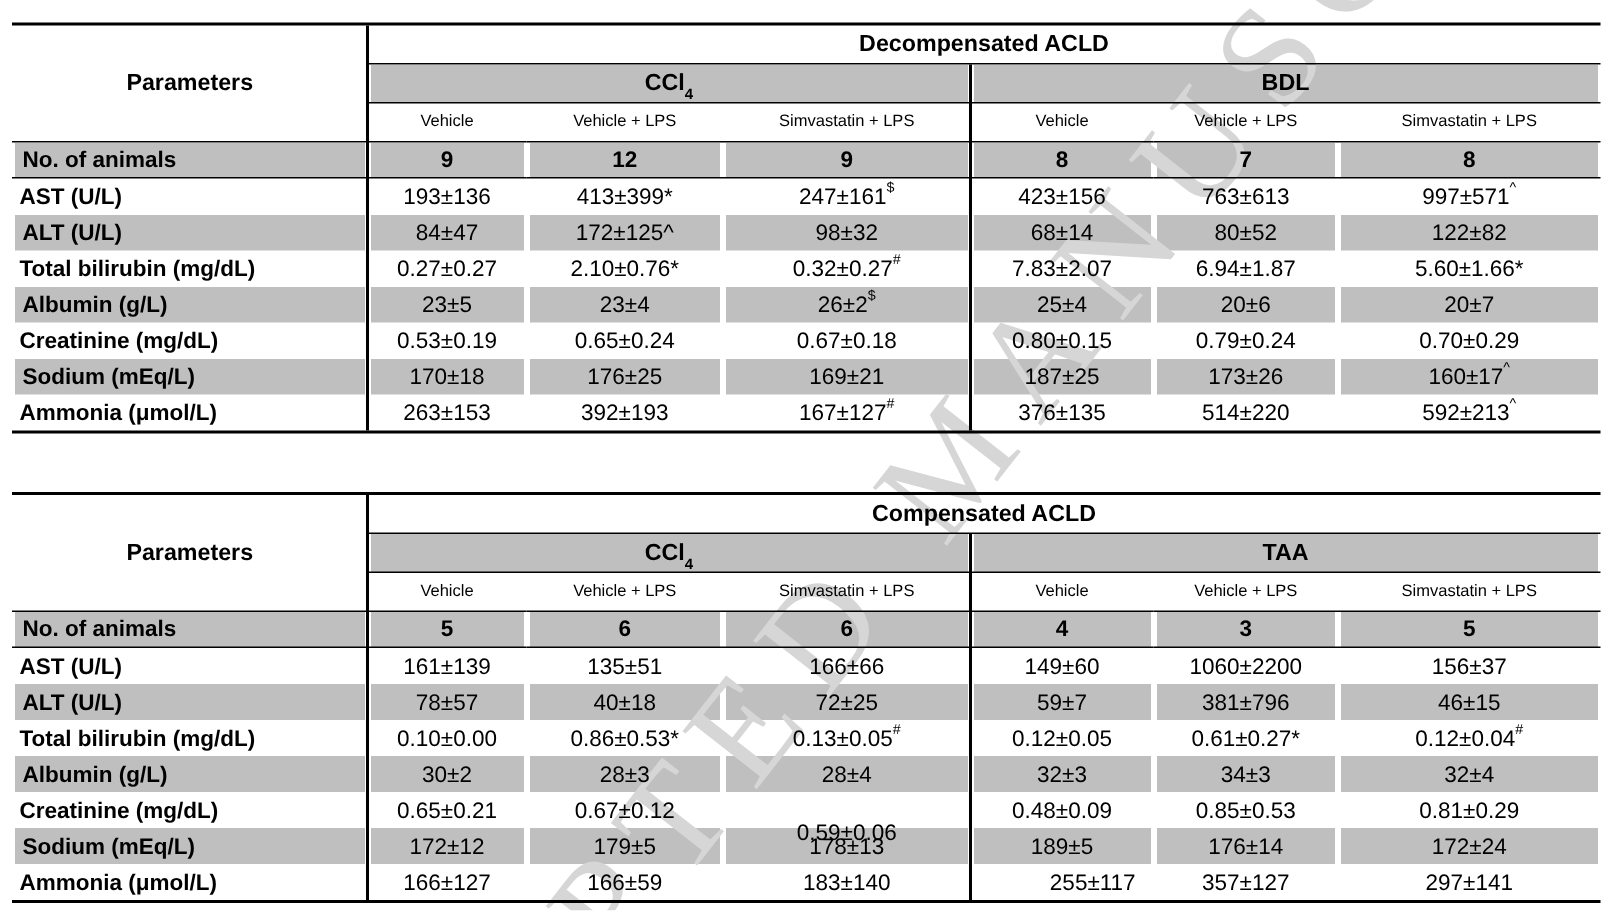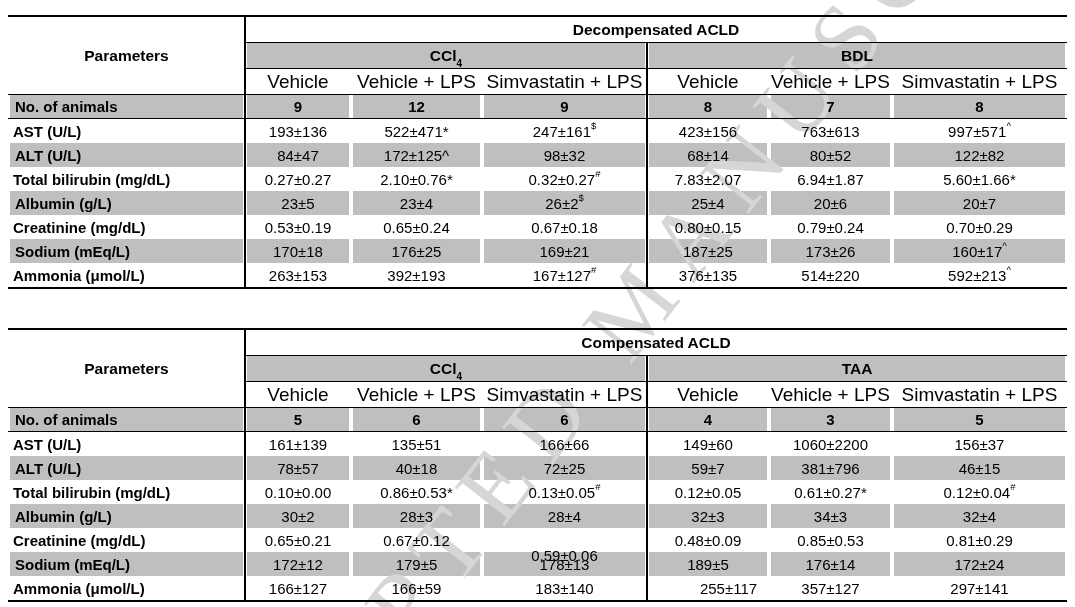--- a/index.html
+++ b/index.html
@@ -26,7 +26,7 @@
   .c-param{grid-column:1;grid-row:1/4;font-weight:700;font-size:15.5px;border-bottom:1.5px solid #000;}
   .c-group{grid-row:2;font-weight:700;font-size:15.5px;border-bottom:1.5px solid #000;}
   .g-0{grid-column:2/5;} .g-1{grid-column:5/8;}
-  .c-sub{grid-row:3;font-size:19px;border-bottom:1.5px solid #000;}
+  .c-sub{grid-row:3;font-size:11px;border-bottom:1.5px solid #000;}
   .c-label{justify-content:flex-start;font-weight:700;}
   .c-label .val{margin-left:5px;}
   .c-thick{border-bottom:1.5px solid #000;}

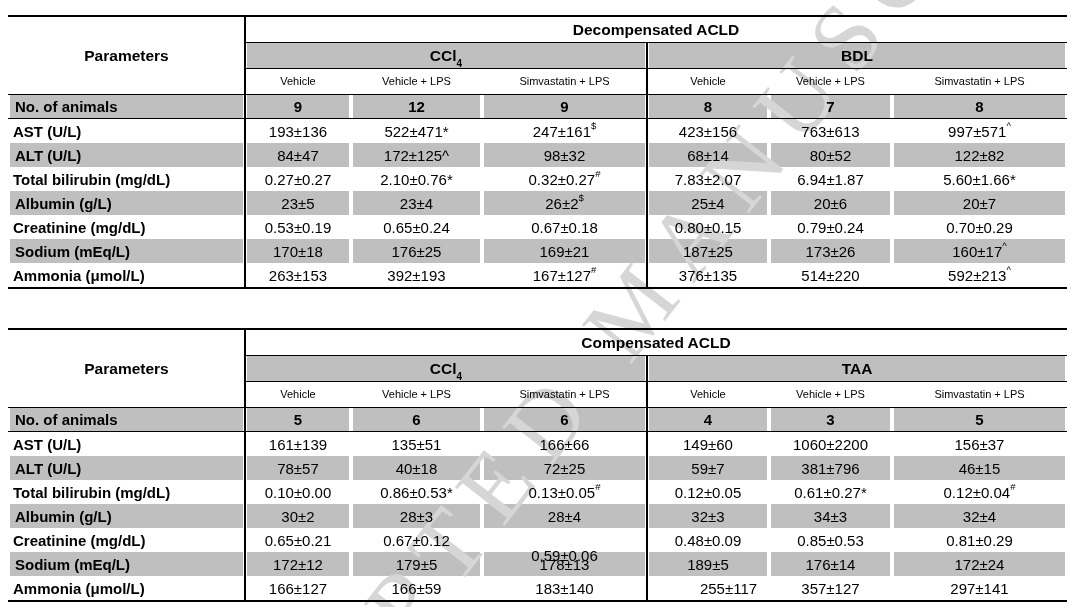--- a/index.html
+++ b/index.html
@@ -242,7 +242,7 @@
           <span class="val">193±136</span>
         </div>
         <div class="cell c-val" style="grid-area: 5 / 3;">
-          <span class="val">522±471*</span>
+          <span class="val">413±399*</span>
         </div>
         <div class="cell c-val" style="grid-area: 5 / 4;">
           <span class="val">247±161<sup>$</sup></span>

